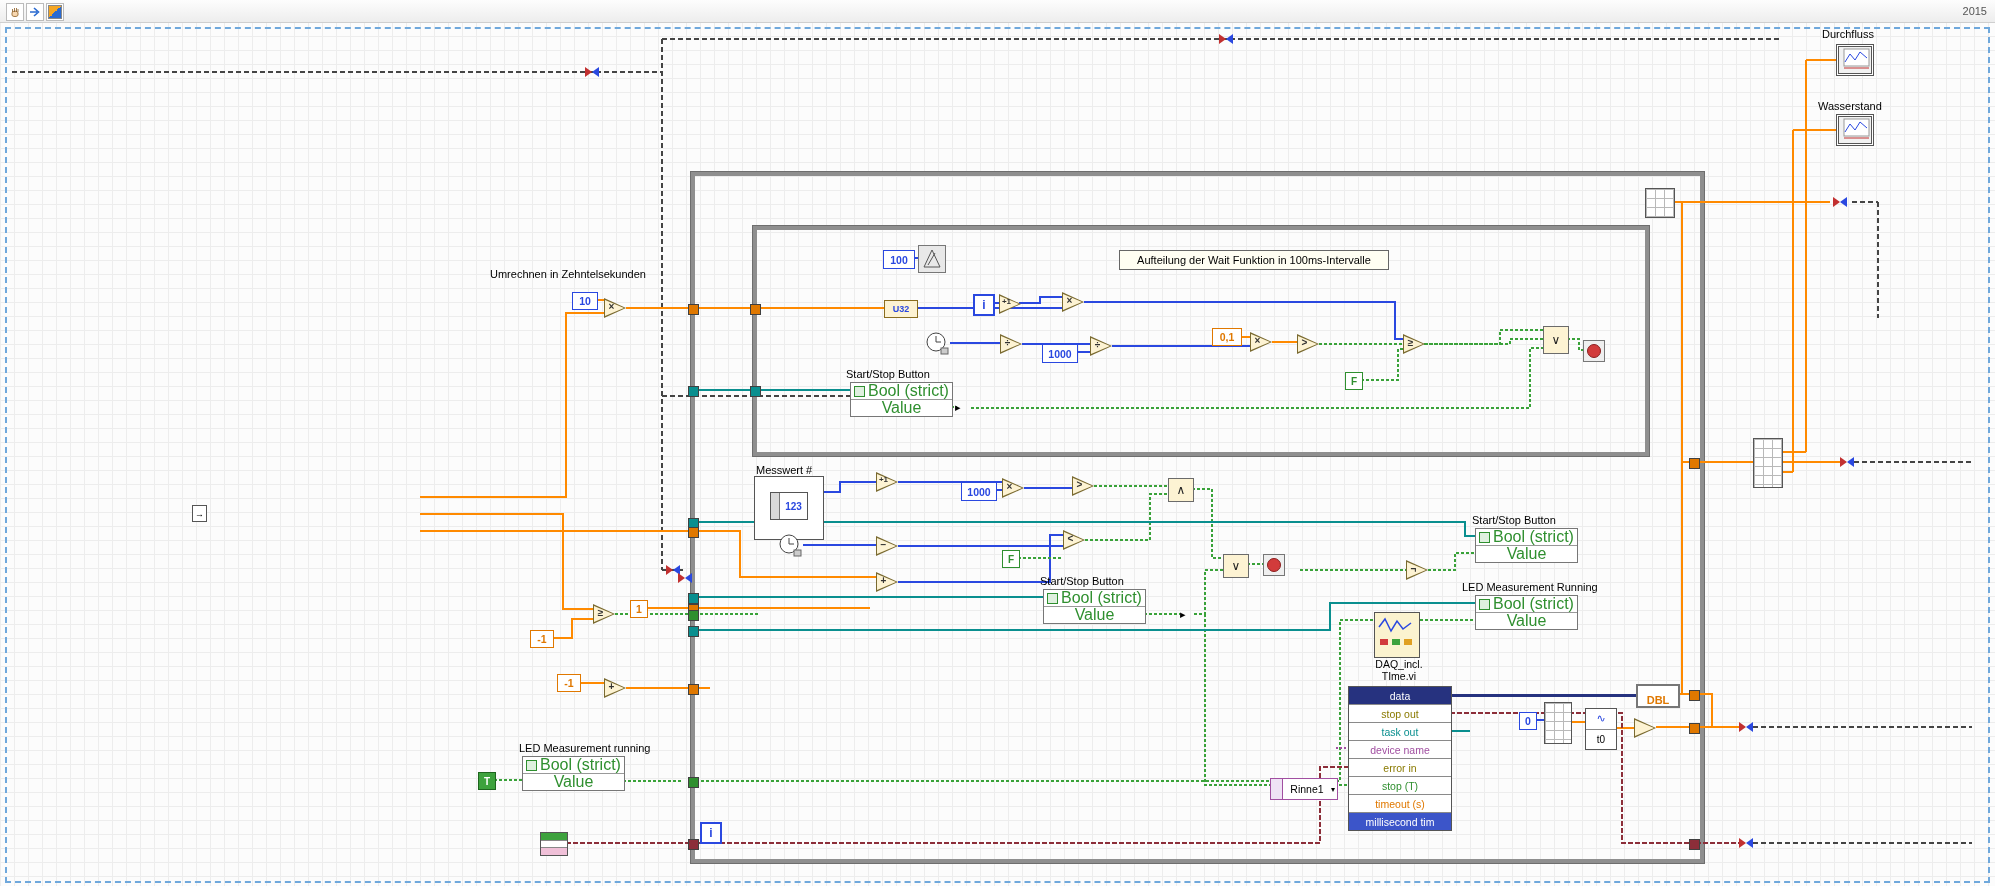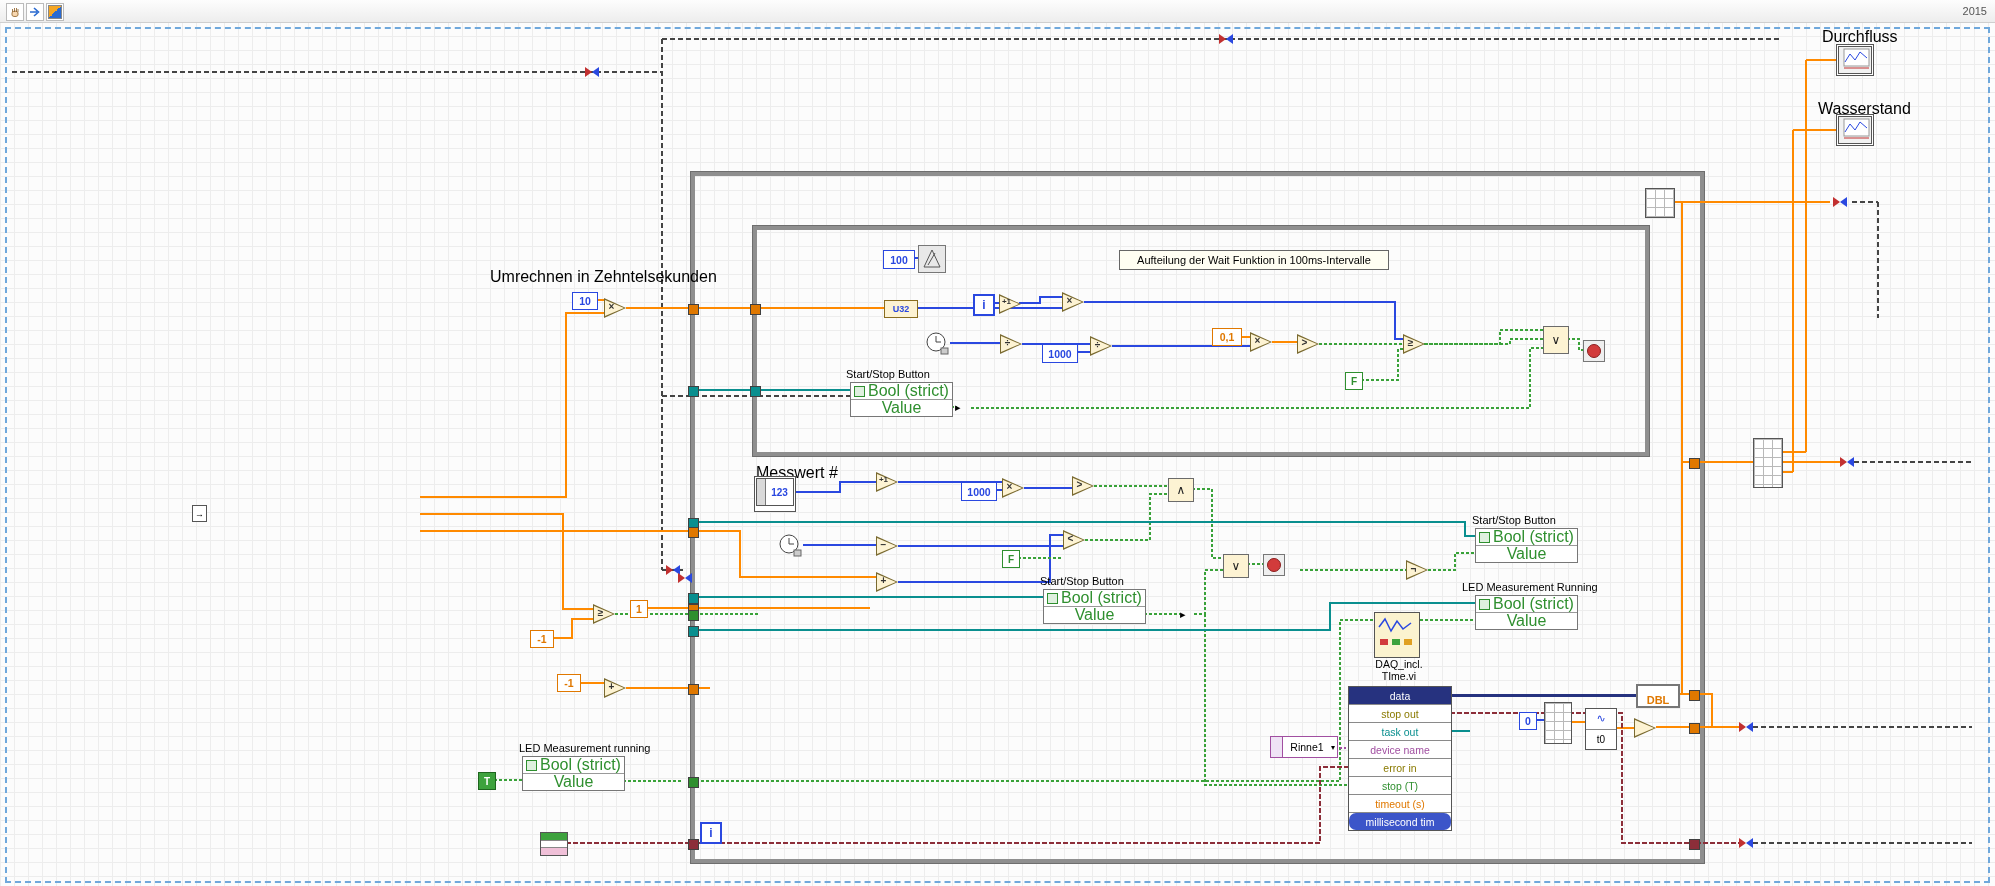--- a/index.html
+++ b/index.html
@@ -23,7 +23,7 @@
   .bow .bl{border-left:7px solid #c23030;}
   .bow .br{border-right:7px solid #2a48e0;}
   
-  .lbl{position:absolute;font-size:16px;color:#000;white-space:nowrap;z-index:3;}
+  .lbl{position:absolute;font-size:11px;color:#000;white-space:nowrap;z-index:3;}
   .lblbox{position:absolute;border:1px solid #666;background:#fffef2;font-size:11px;color:#000;display:flex;align-items:center;justify-content:center;z-index:3;white-space:nowrap;}
   
   .cb,.co{position:absolute;background:#fff;font-size:10.5px;display:flex;align-items:center;justify-content:center;z-index:3;font-weight:bold;}

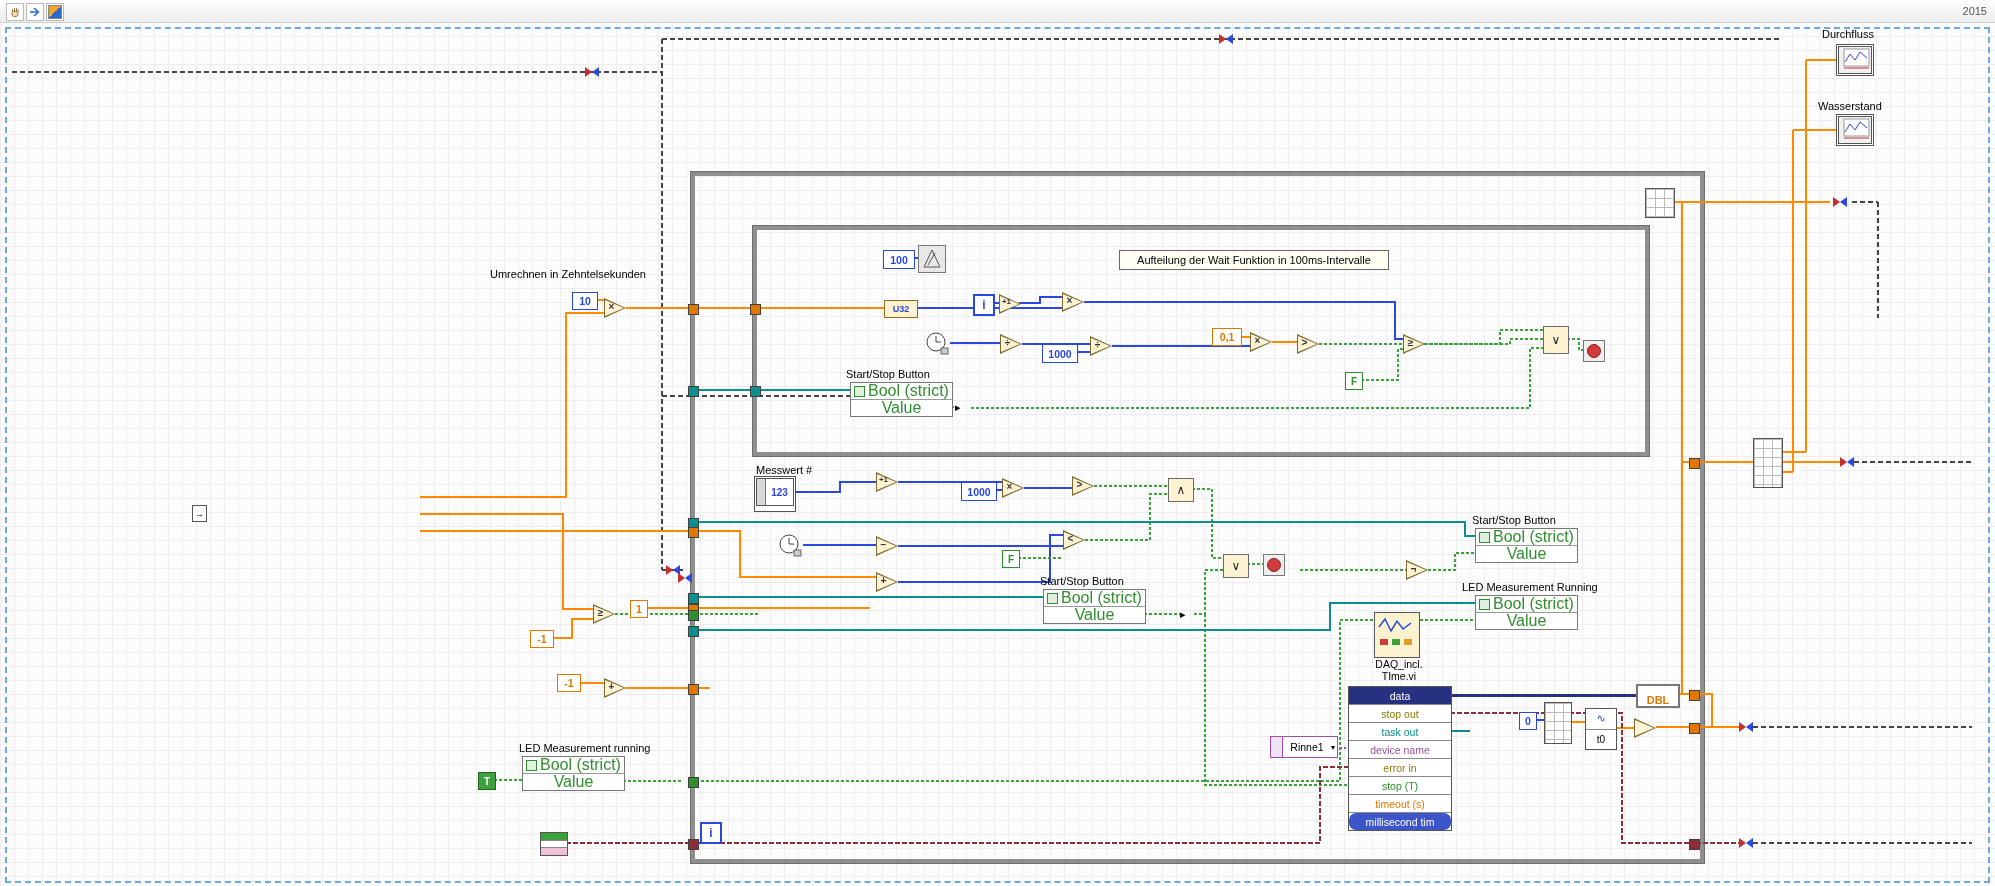--- a/index.html
+++ b/index.html
@@ -79,7 +79,7 @@
   .rinne .ric{width:11px;height:100%;background:#efe3f5;border-right:1px solid #a14fa1;flex:none;}
   .rinne .rtx{flex:1;text-align:center;}
   .rinne .dd{padding-right:2px;font-size:8px;}
-  .localvar{position:absolute;border:1px solid #555;padding:1px;background:#fff;z-index:3;}
+  .localvar{position:absolute;border:1px solid #555;padding:15px;background:#fff;z-index:3;}
   .localvar .inner{border:1px solid #555;height:26px;display:flex;}
   .localvar .strip{width:8px;background:#d9d9d9;border-right:1px solid #777;}
   .localvar .v{flex:1;display:flex;align-items:center;justify-content:center;color:#2a48e0;font-size:10px;font-weight:bold;}

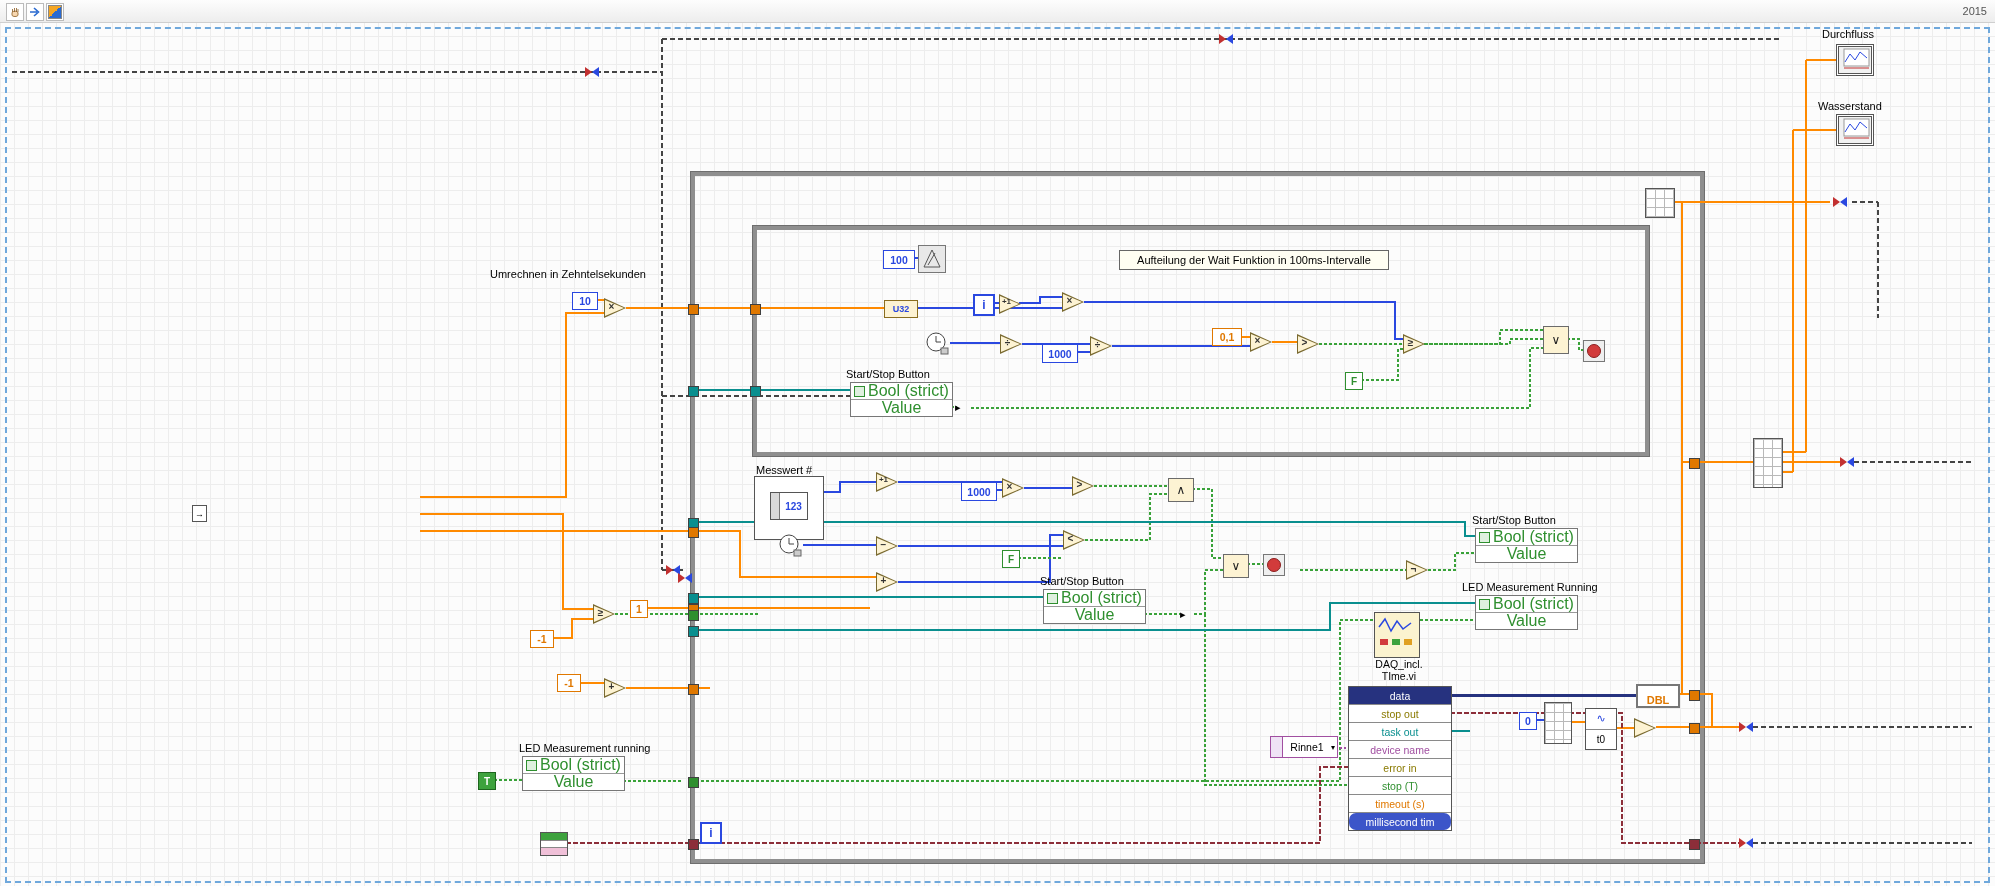--- a/index.html
+++ b/index.html
@@ -404,7 +404,7 @@
       <div class="trow t-ms">millisecond tim</div>
     </div>
 
-    <div class="rinne" style="left:1270px;top:714px;width:66px;height:20px">
+    <div class="rinne" style="left:1270px;top:756px;width:66px;height:20px">
       <div class="ric"></div>
       <div class="rtx">Rinne1</div>
       <div class="dd">▾</div>

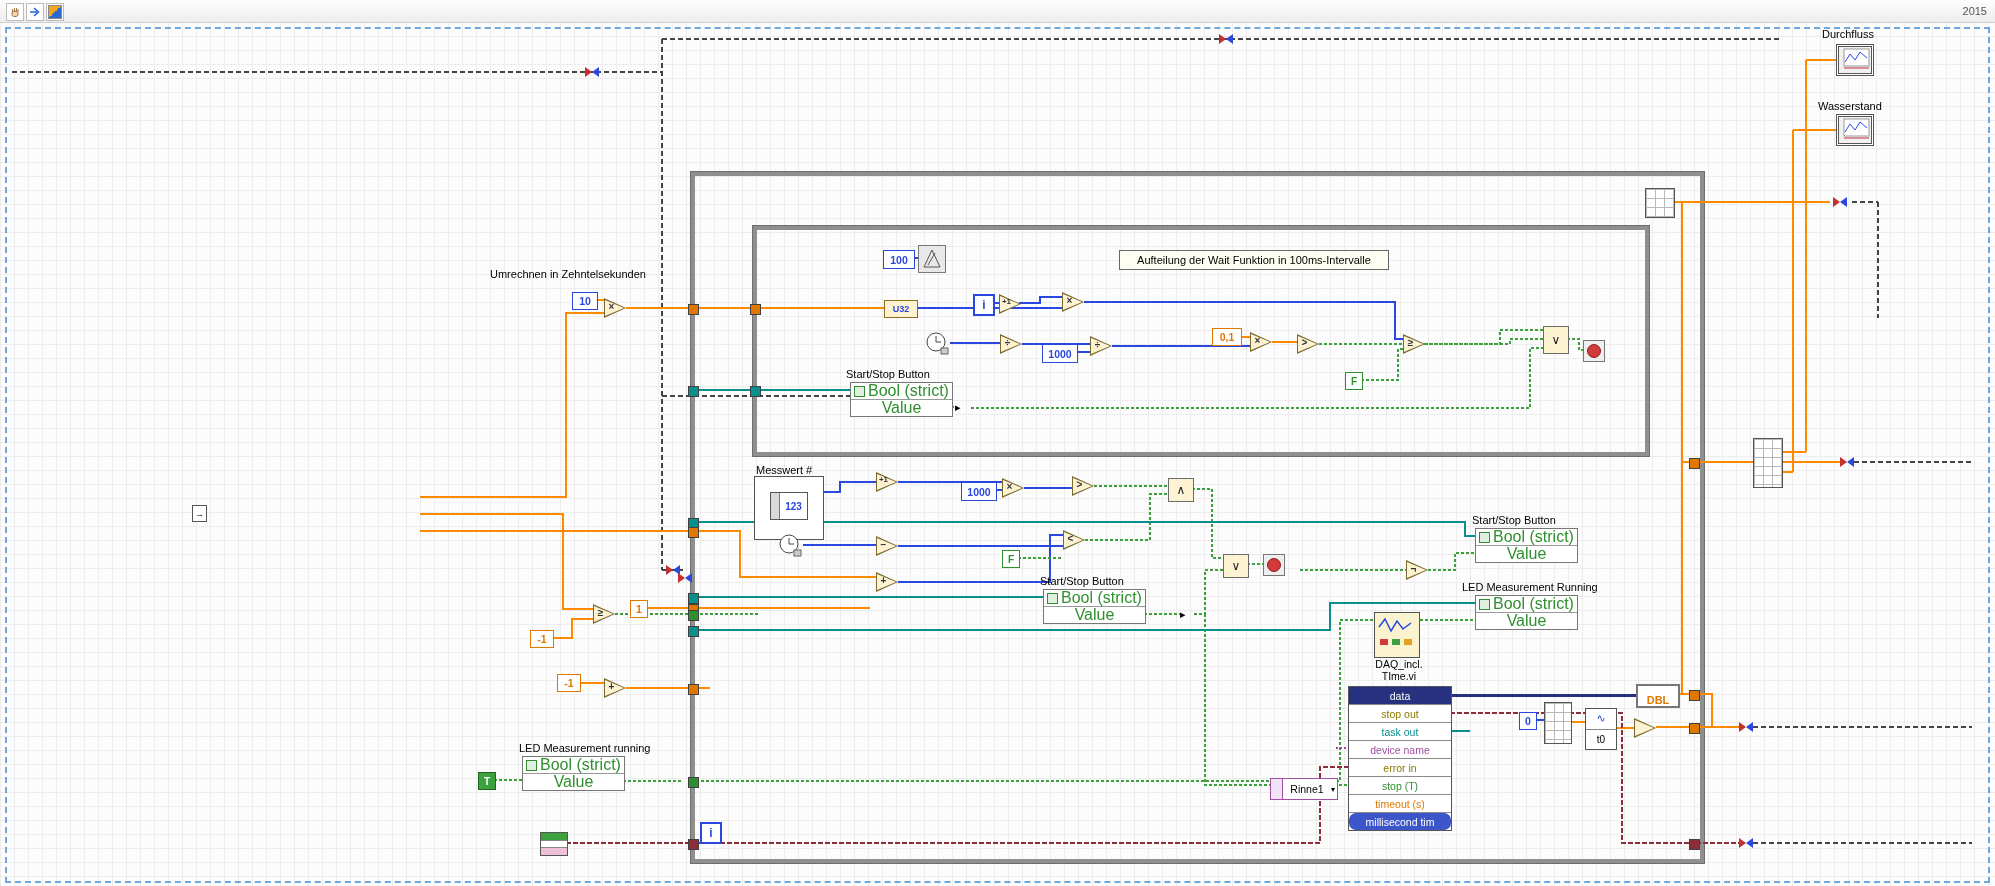--- a/index.html
+++ b/index.html
@@ -57,7 +57,7 @@
   .daqtitle{position:absolute;width:102px;text-align:center;font-size:10.5px;color:#000;z-index:3;}
   .daqrows{position:absolute;width:102px;border:1px solid #555;background:#fff;z-index:3;}
   .trow{height:17px;border-bottom:1px solid #8a8a8a;display:flex;align-items:center;justify-content:center;font-size:10.5px;background:#fff;}
-  .trow:last-child{border-bottom:none;border-radius:7px;}
+  .trow:last-child{border-bottom:none;}
   .t-data{background:#26327f;color:#fff;}
   .t-err{color:#8a7a00;}
   .t-task{color:#0a8f8f;}

